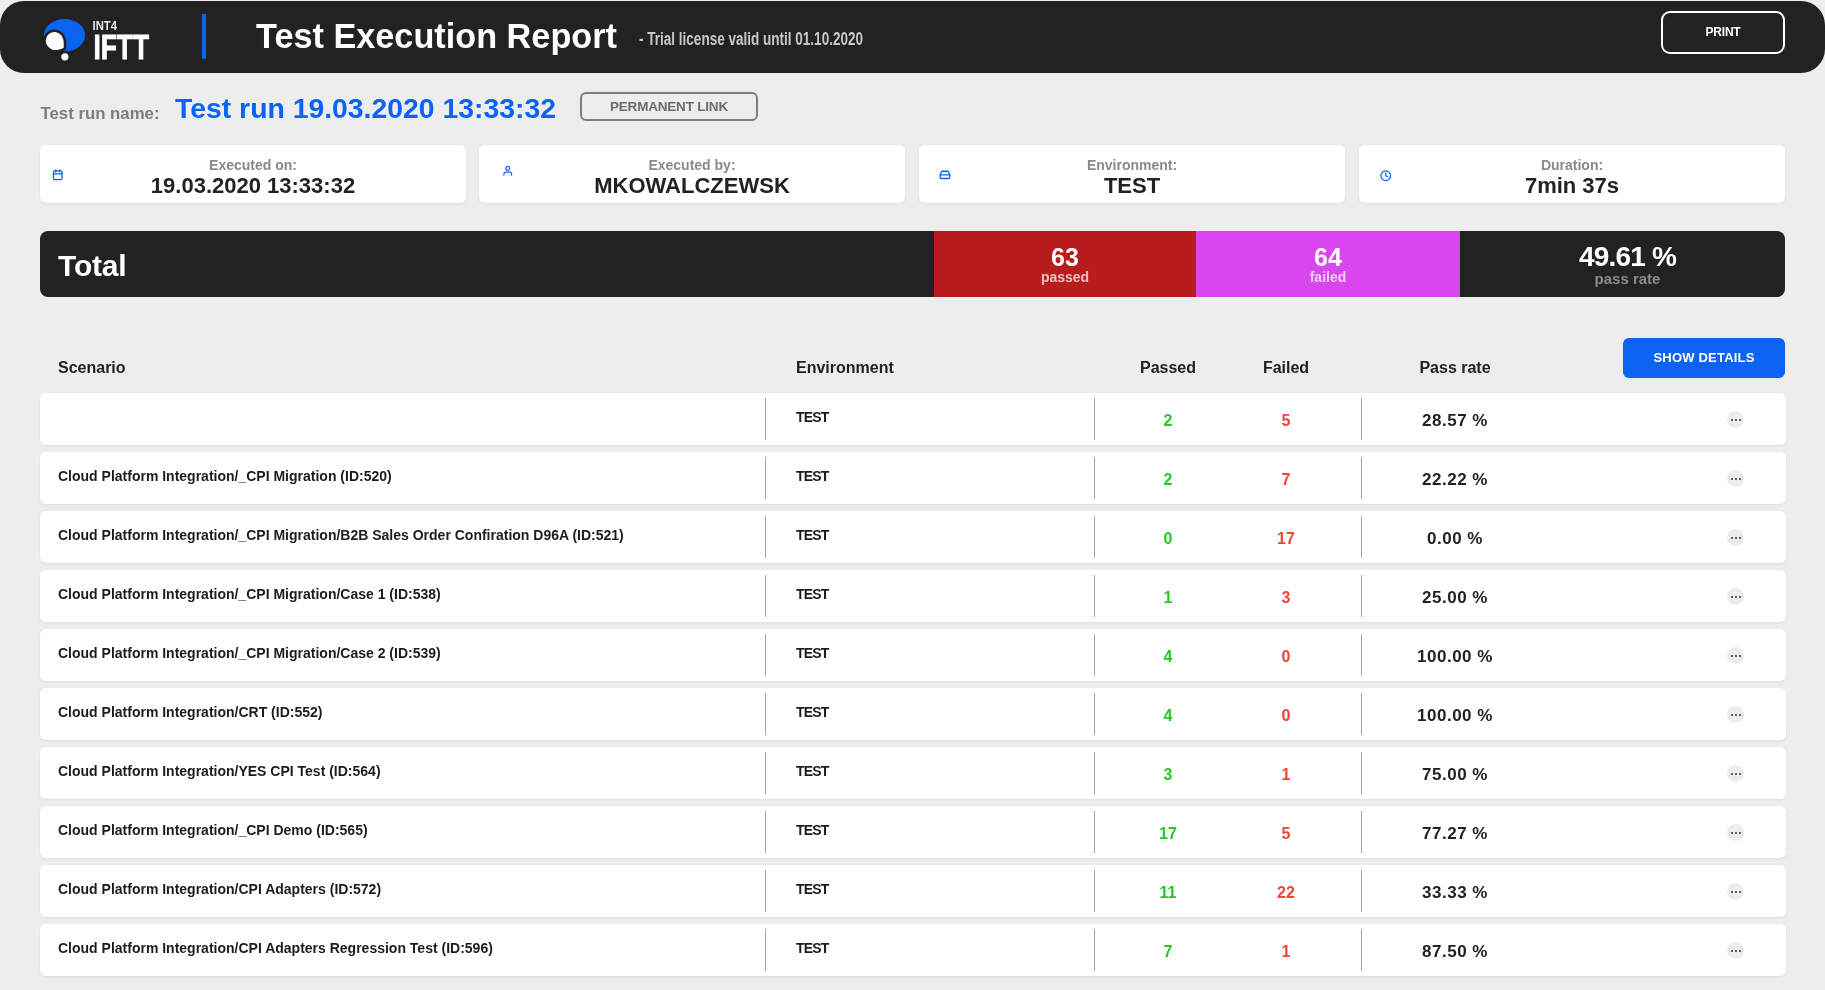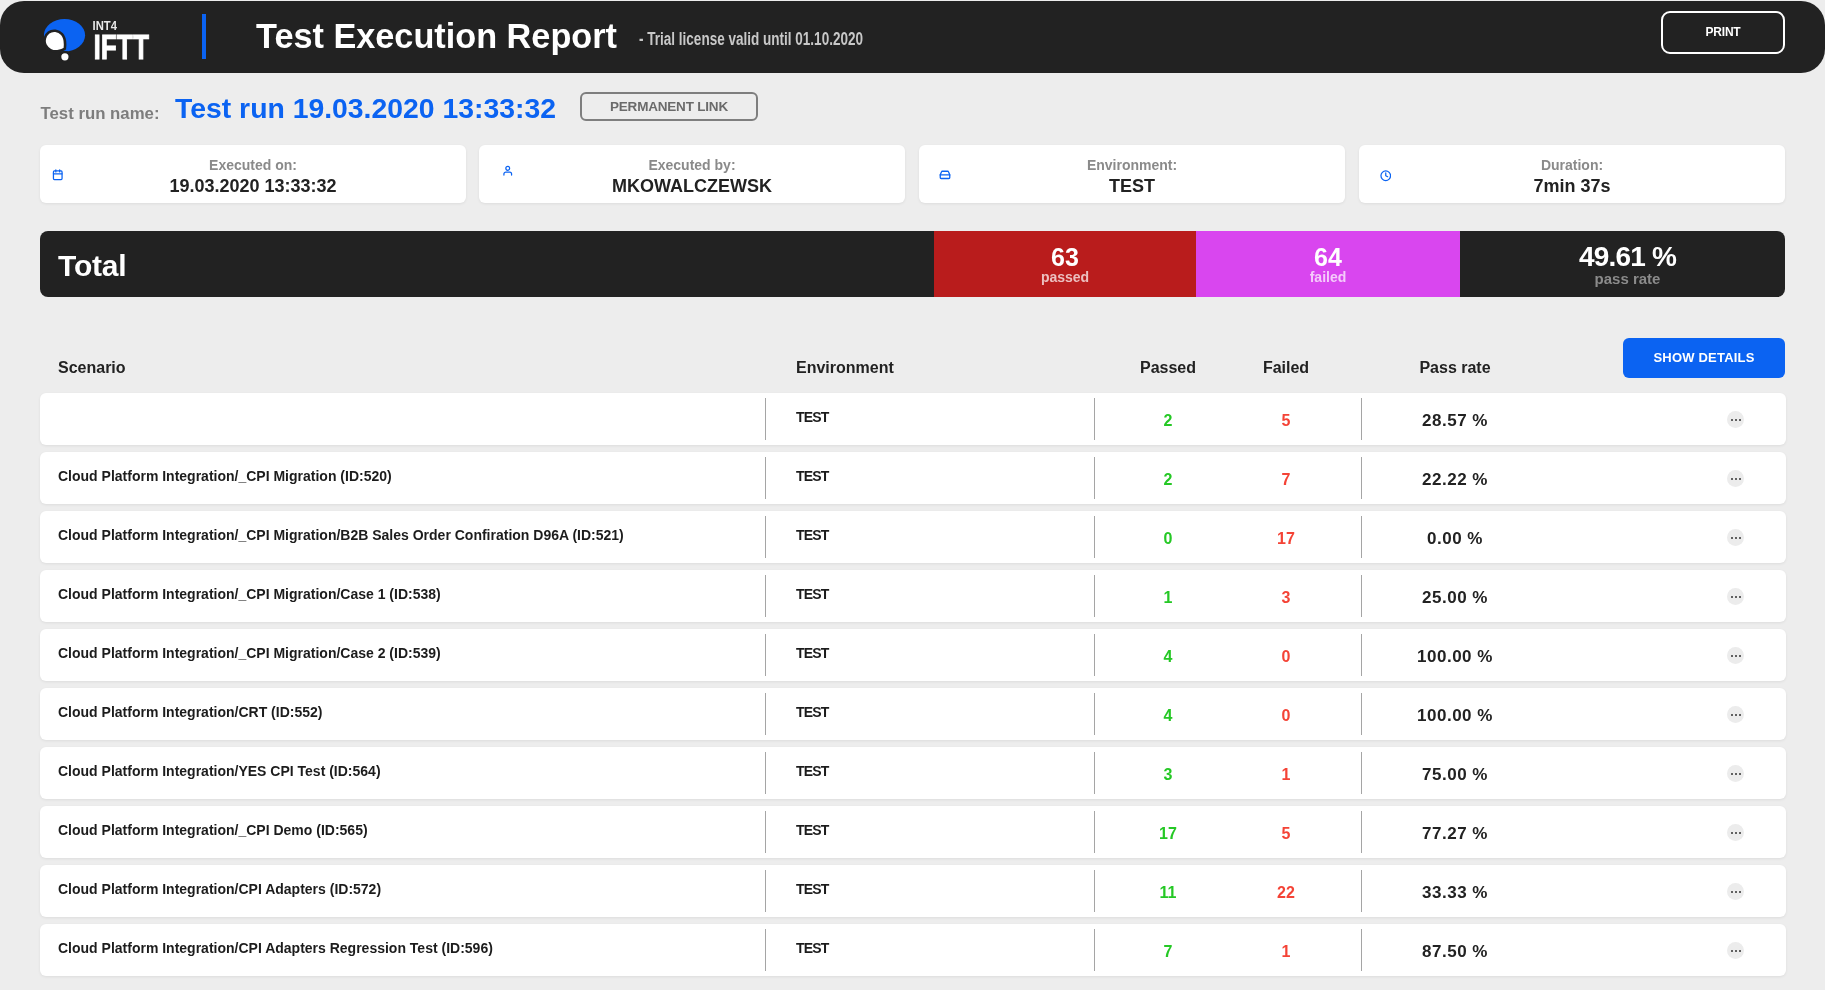--- a/index.html
+++ b/index.html
@@ -15,7 +15,7 @@
 .card { position:absolute; top:145px; width:426px; height:58px; background:#fff; border-radius:6px; box-shadow:0 1px 3px rgba(0,0,0,0.07); }
 .card .icon { position:absolute; }
 .card .clabel { position:absolute; left:0; width:100%; top:13px; text-align:center; font-size:14px; line-height:14px; font-weight:bold; color:#8a8a8a; }
-.card .cvalue { position:absolute; left:0; width:100%; top:32px; text-align:center; font-size:18px; line-height:18px; font-weight:bold; color:#222; }
+.card .cvalue { position:absolute; left:0; width:100%; top:32px; text-align:center; font-size:22px; line-height:18px; font-weight:bold; color:#222; }
 
 
 .totalbar { position:absolute; left:40px; top:231px; width:1745px; height:66px; background:#222222; border-radius:8px; }

